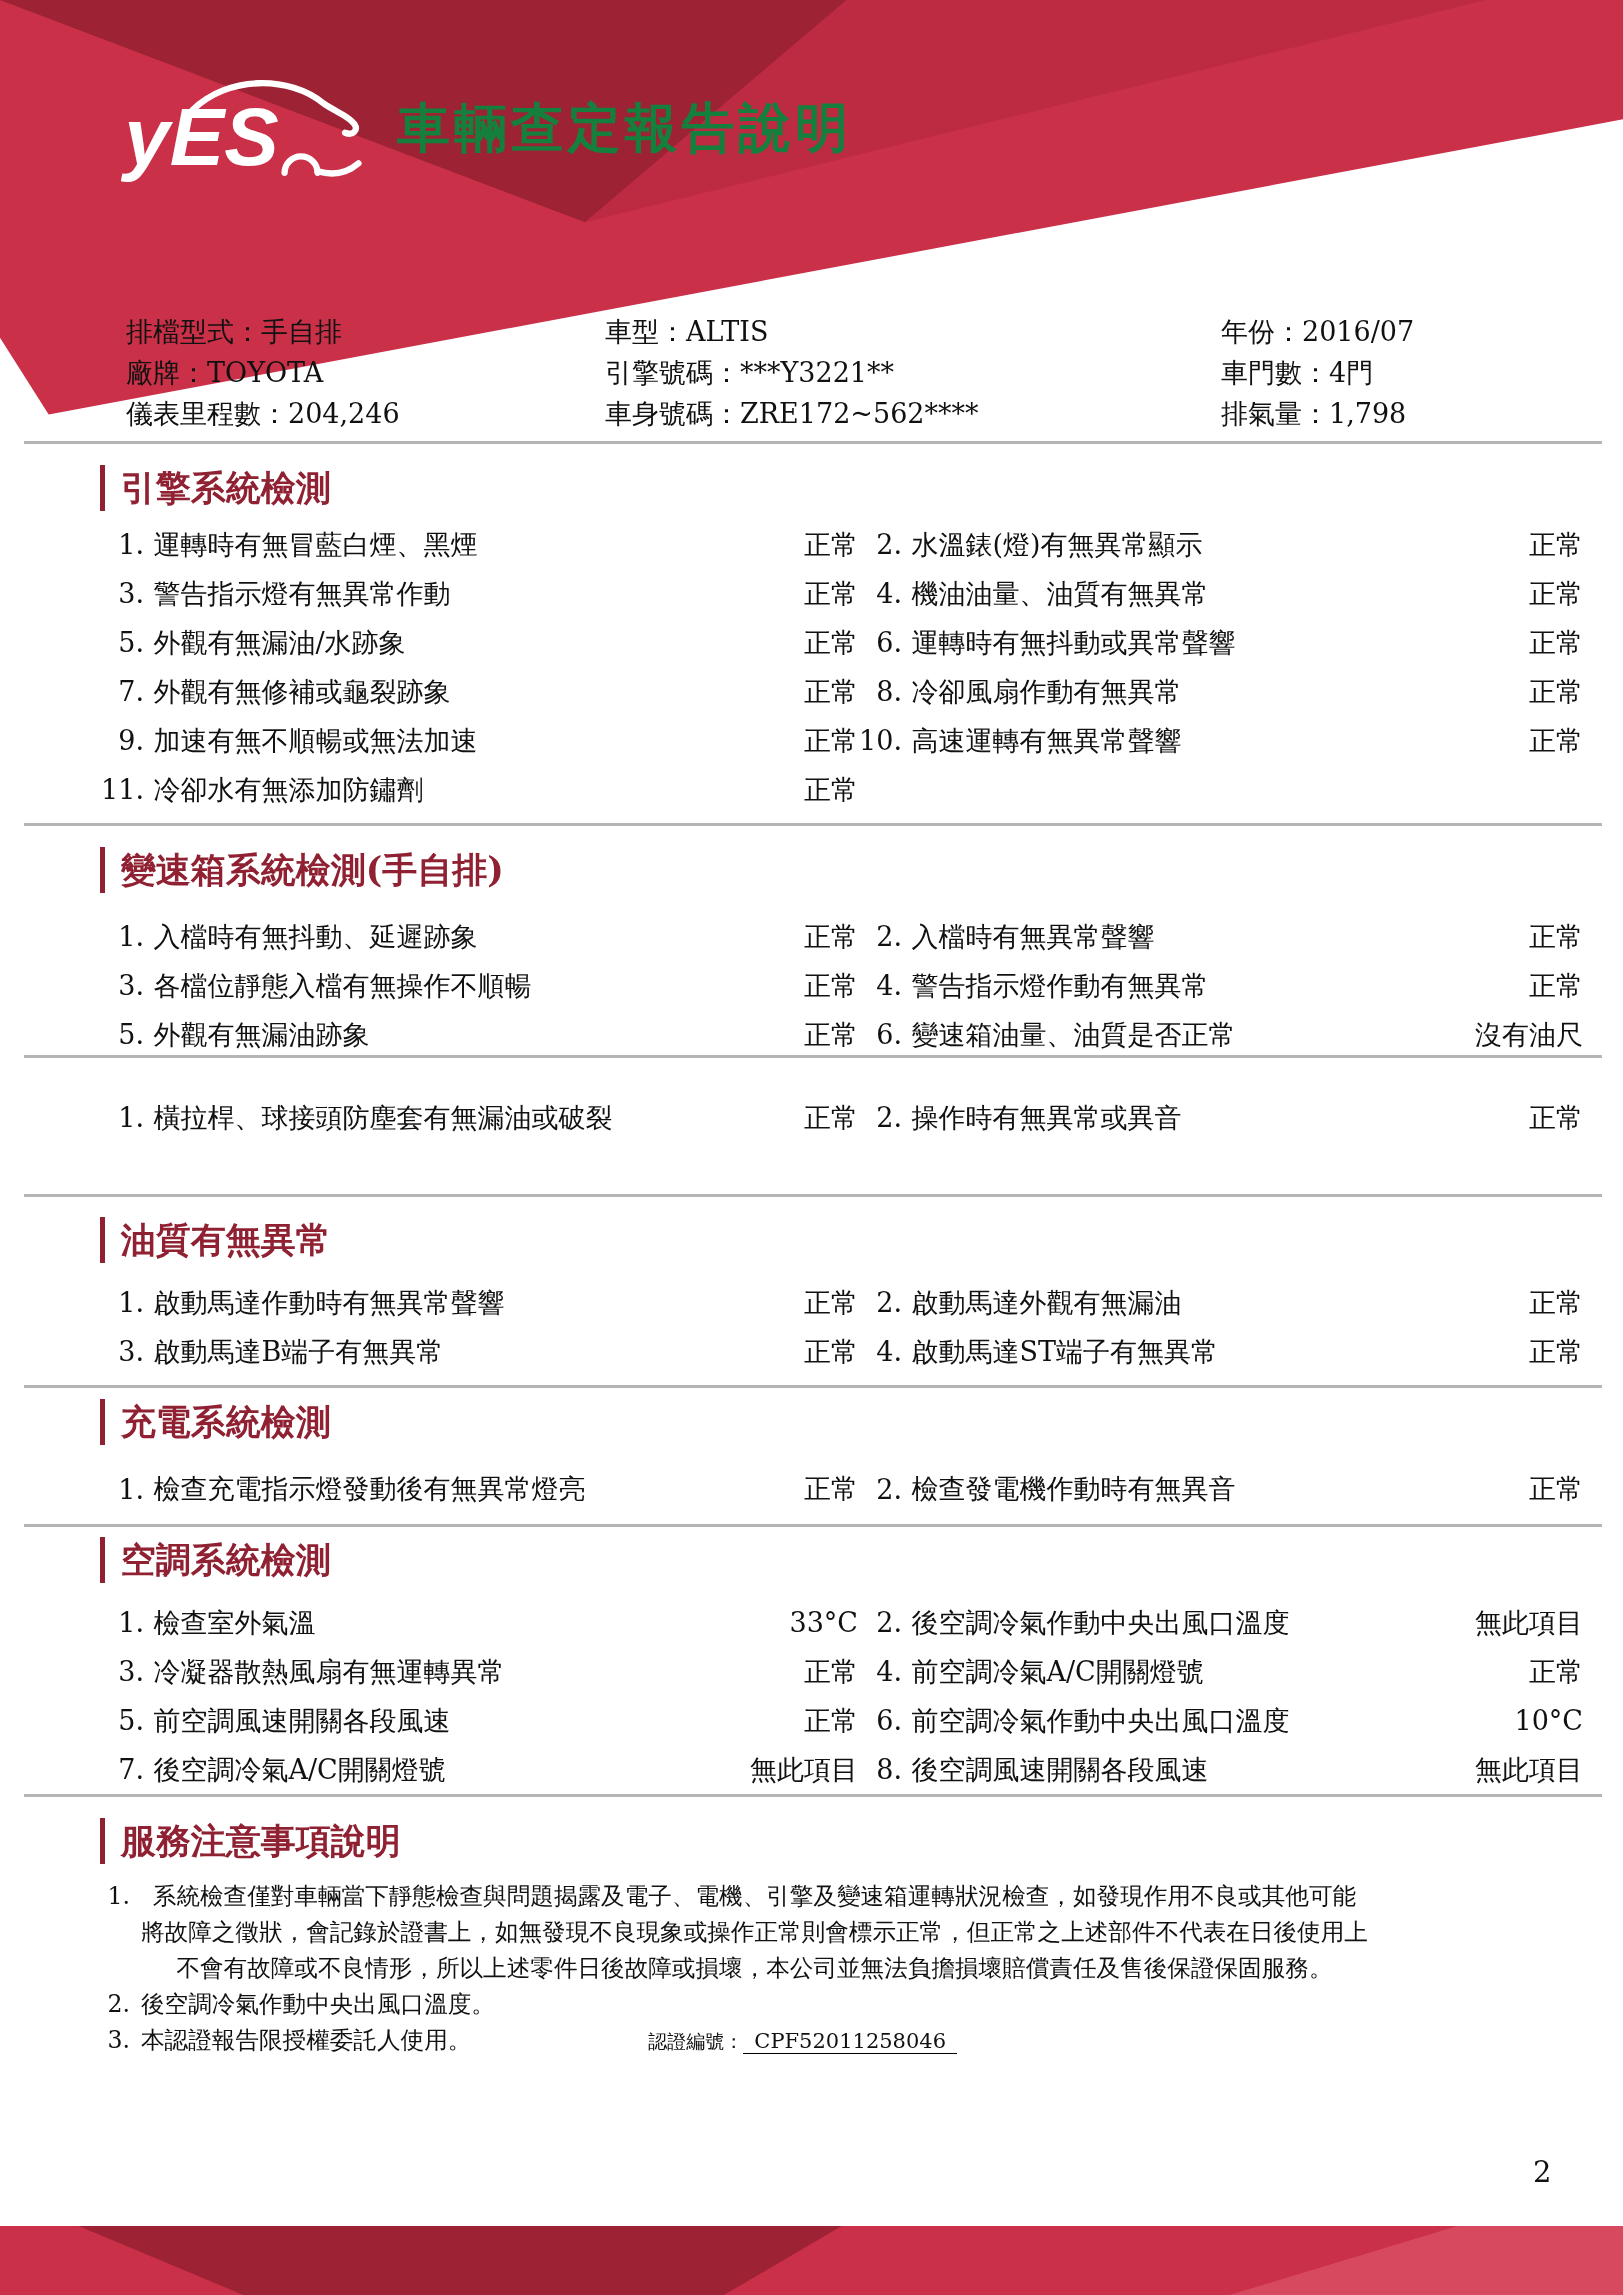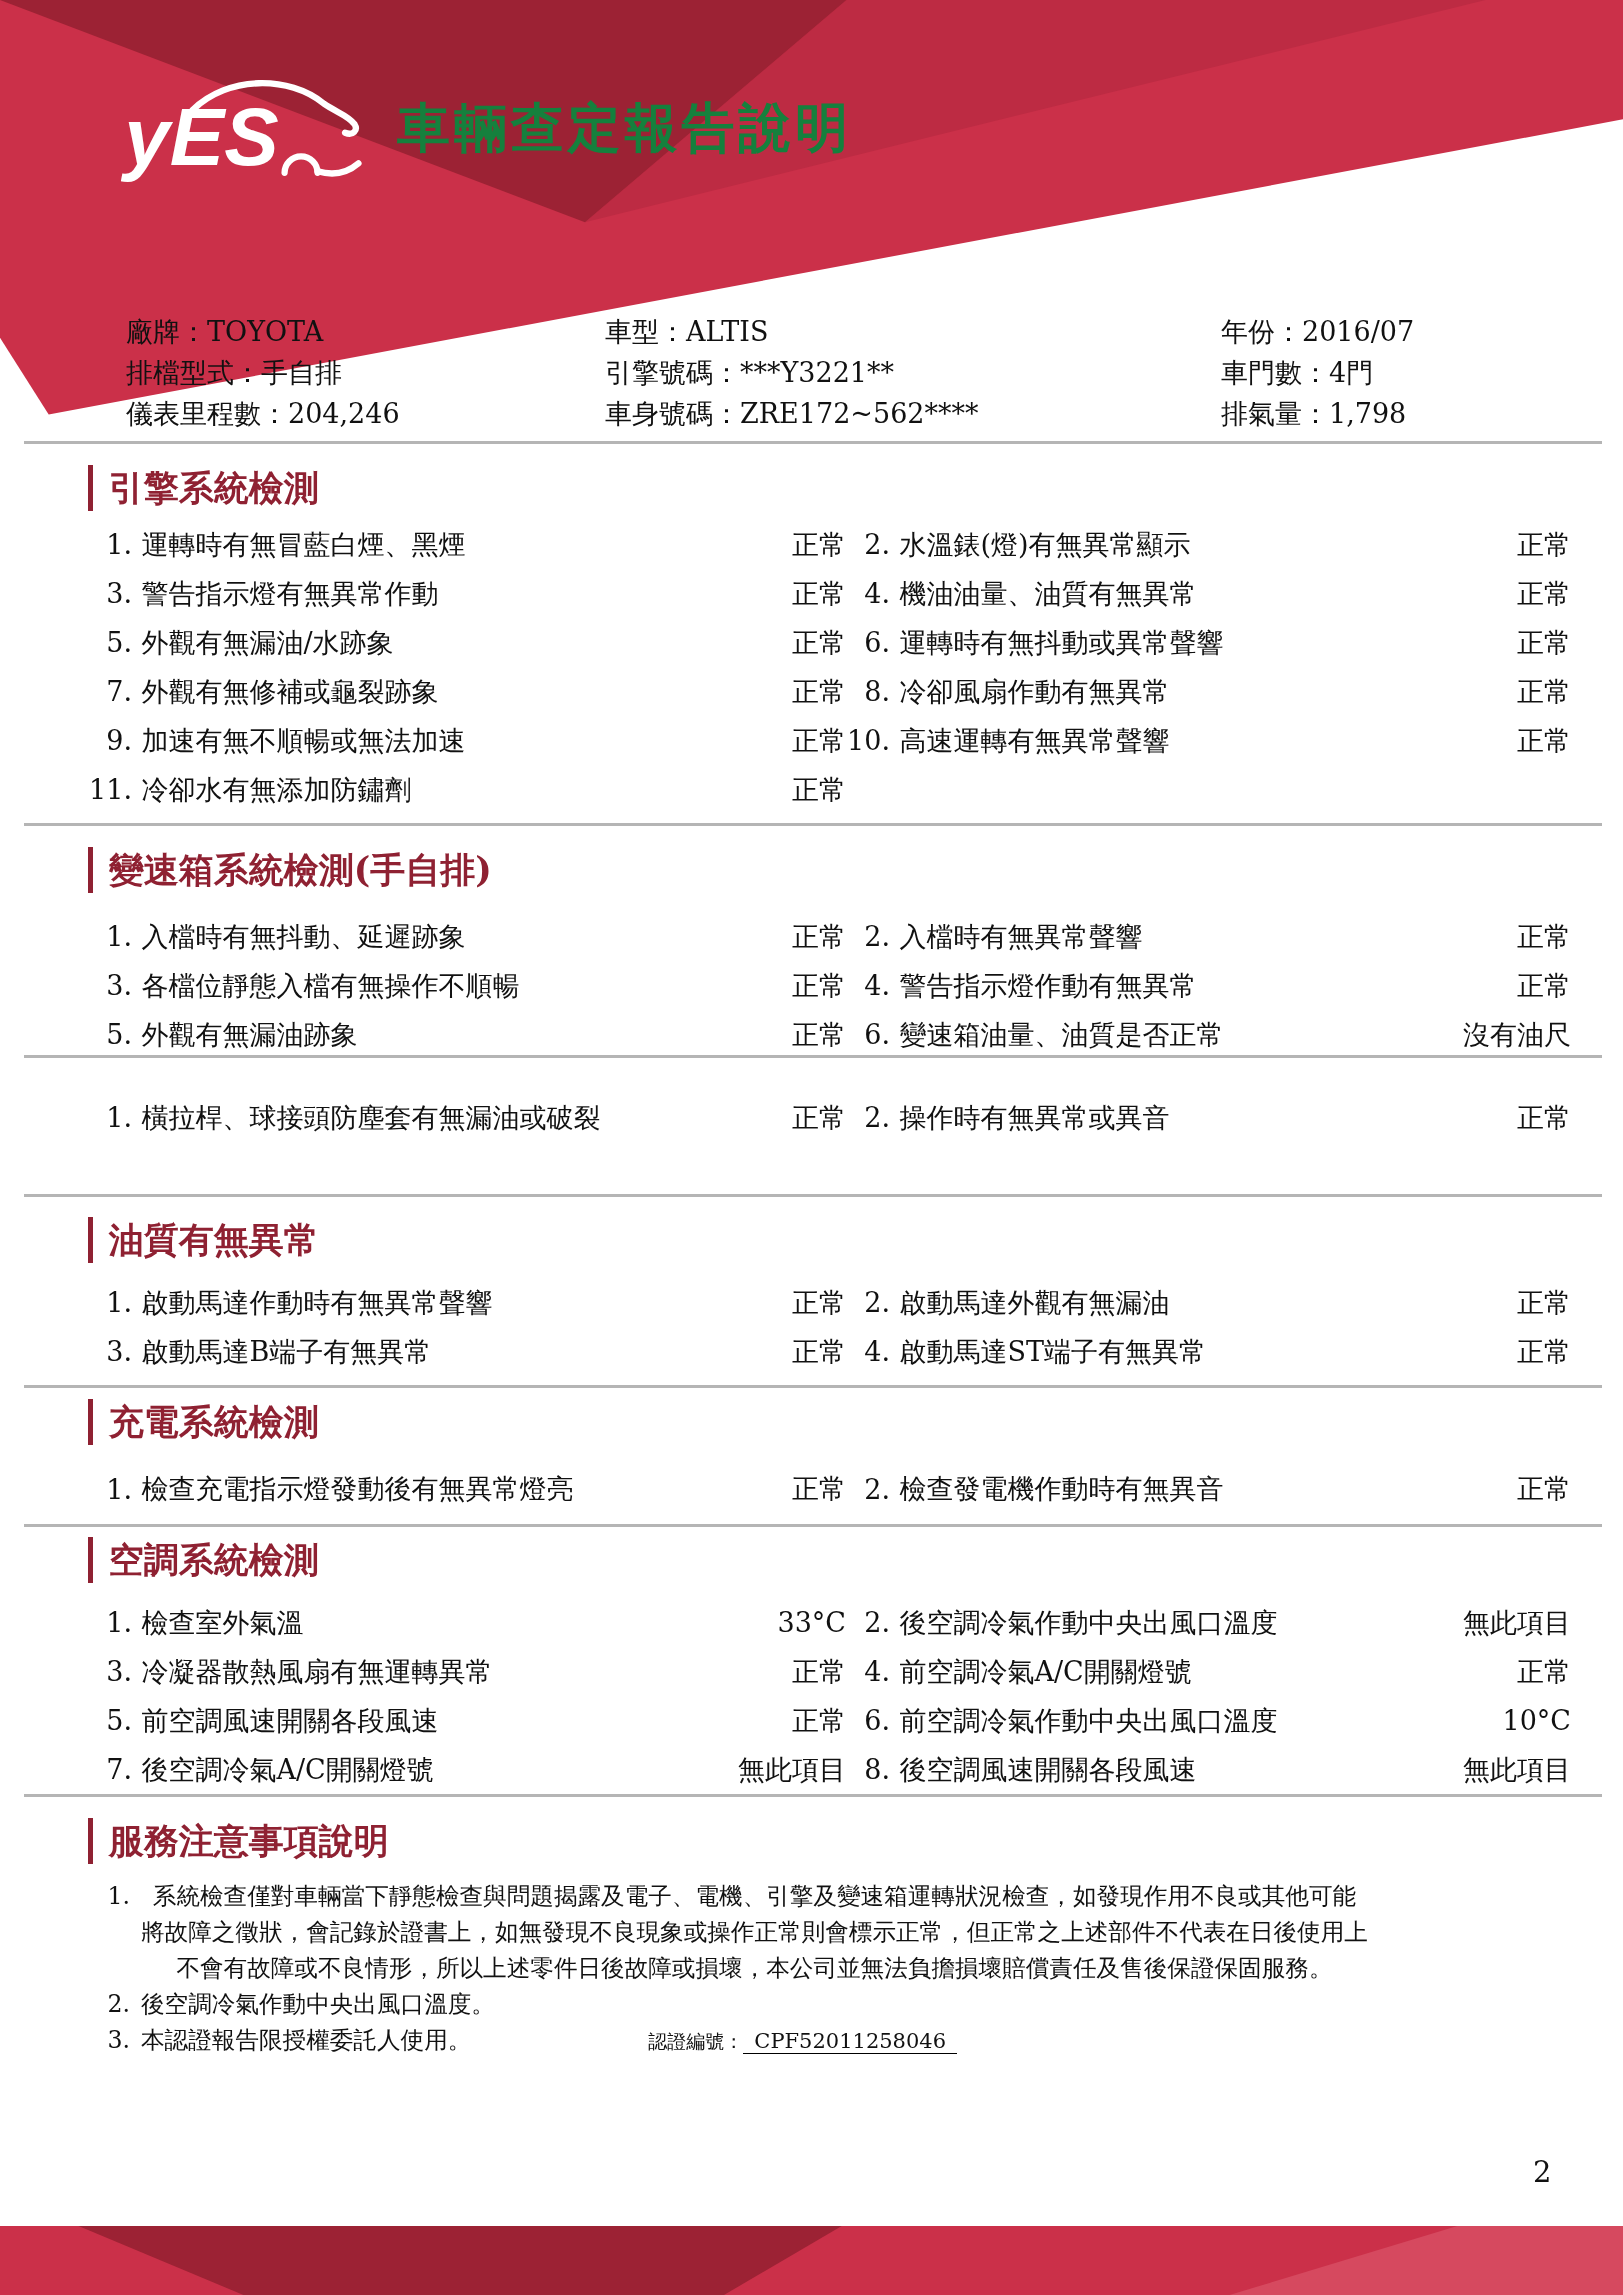--- a/index.html
+++ b/index.html
@@ -74,8 +74,8 @@
 
   <div id="vehicle-info">
     <div>
+      <div>排檔型式：手自排</div>
       <div>廠牌：TOYOTA</div>
-      <div>排檔型式：手自排</div>
       <div>儀表里程數：204,246</div>
     </div>
     <div>

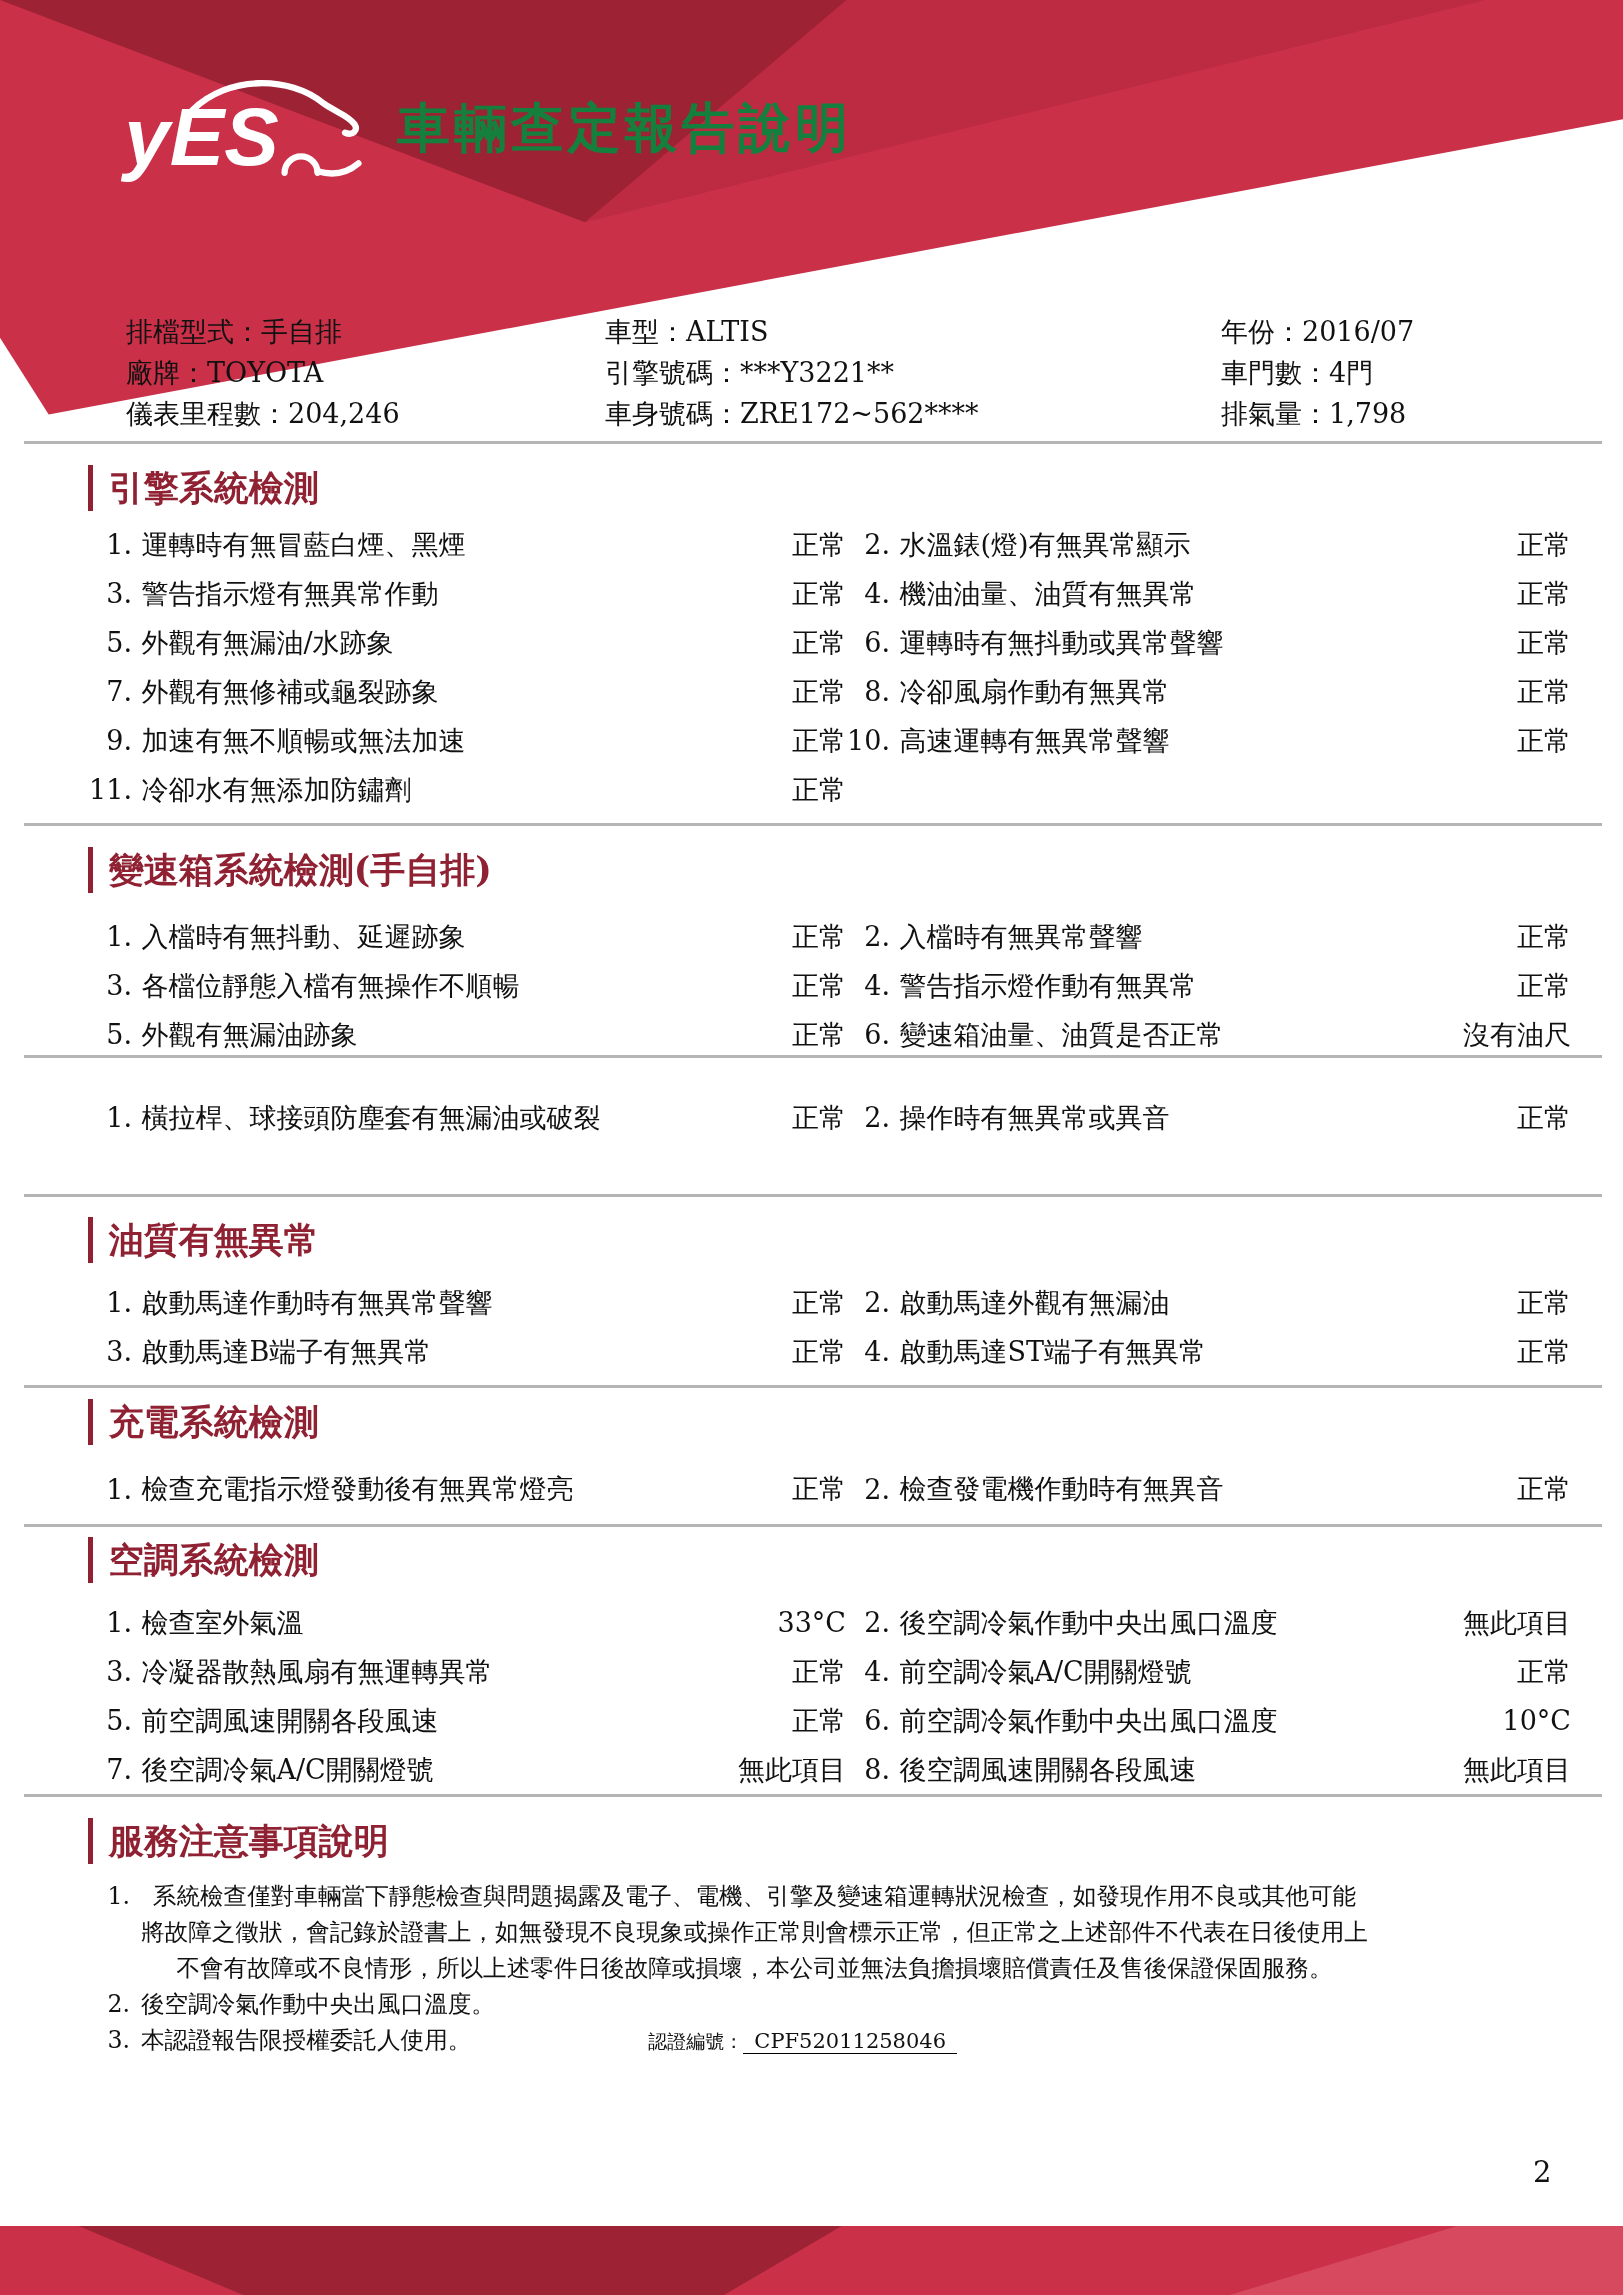--- a/index.html
+++ b/index.html
@@ -29,7 +29,7 @@
   
   .rule{position:absolute;left:23.6px;width:1578px;height:3.1px;background:var(--line);}
   
-  .section{position:absolute;left:0;width:1374px;}
+  .section{position:absolute;left:12px;width:1374px;}
   .sec-heading{
     margin-left:88px;border-left:5.5px solid var(--heading);padding-left:15.7px;
     color:var(--heading);font-size:35px;font-weight:bold;line-height:46px;white-space:nowrap;

